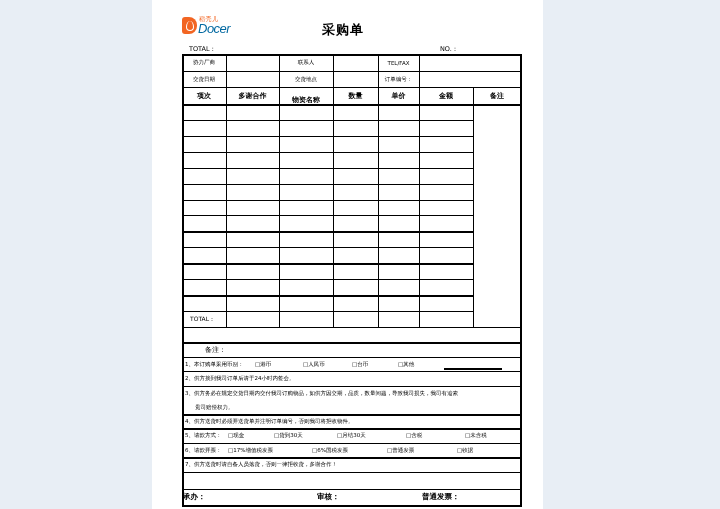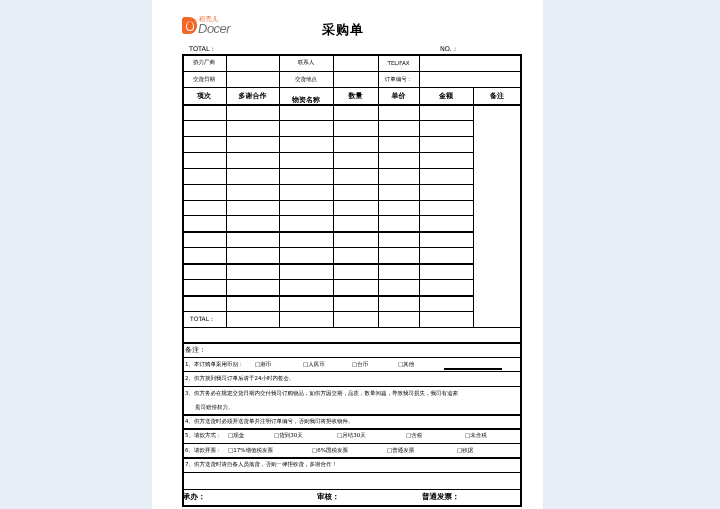--- a/index.html
+++ b/index.html
@@ -10,7 +10,7 @@
   .logo-mark{position:absolute;left:0;top:2px;width:15px;height:17px;background:#f26522;border-radius:3px 8px 8px 3px;}
   .logo-mark:after{content:"";position:absolute;left:4px;top:4px;width:6px;height:9px;border:1.5px solid #fff;border-radius:50% 50% 50% 50%/60% 60% 40% 40%;border-top:none;}
   .logo-cn{position:absolute;left:17px;top:0;font-size:6px;color:#f26522;letter-spacing:0.5px;}
-  .logo-en{position:absolute;left:16px;top:6px;font-size:13px;color:#737373;font-style:italic;font-family:"Liberation Sans",sans-serif;letter-spacing:-0.5px;}
+  .logo-en{position:absolute;left:16px;top:6px;font-size:13px;color:#0369a1;font-style:italic;font-family:"Liberation Sans",sans-serif;letter-spacing:-0.5px;}
   .title{left:170px;top:21px;font-size:13px;font-weight:bold;letter-spacing:1px;}
   .lbl{font-size:6.5px;}
   .date{left:37px;top:45px;}

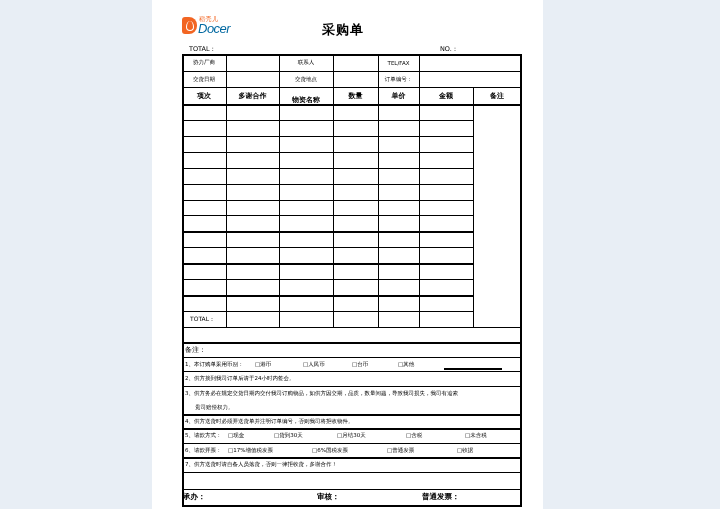--- a/index.html
+++ b/index.html
@@ -172,7 +172,7 @@
       <div class="line" style="left: 30px; top: 327px; width: 339px; height: 1px;"></div>
       <div class="line" style="left: 30px; top: 342px; width: 339px; height: 1.5px;"></div>
       <div class="line" style="left: 30px; top: 357px; width: 339px; height: 1px;"></div>
-      <div class="note" style="top: 342px; height: 15px; font-size: 7px;">备注：</div>
+      <div class="note" style="top: 342px; height: 15px; font-size: 7px; margin-left: 20px;">备注：</div>
       <div class="note" style="top: 357px; height: 14px;">1、本订购单采用币别：</div>
       <div class="note" style="left: 103px; top: 357px; height: 14px;">□港币</div>
       <div class="note" style="left: 151px; top: 357px; height: 14px;">□人民币</div>

